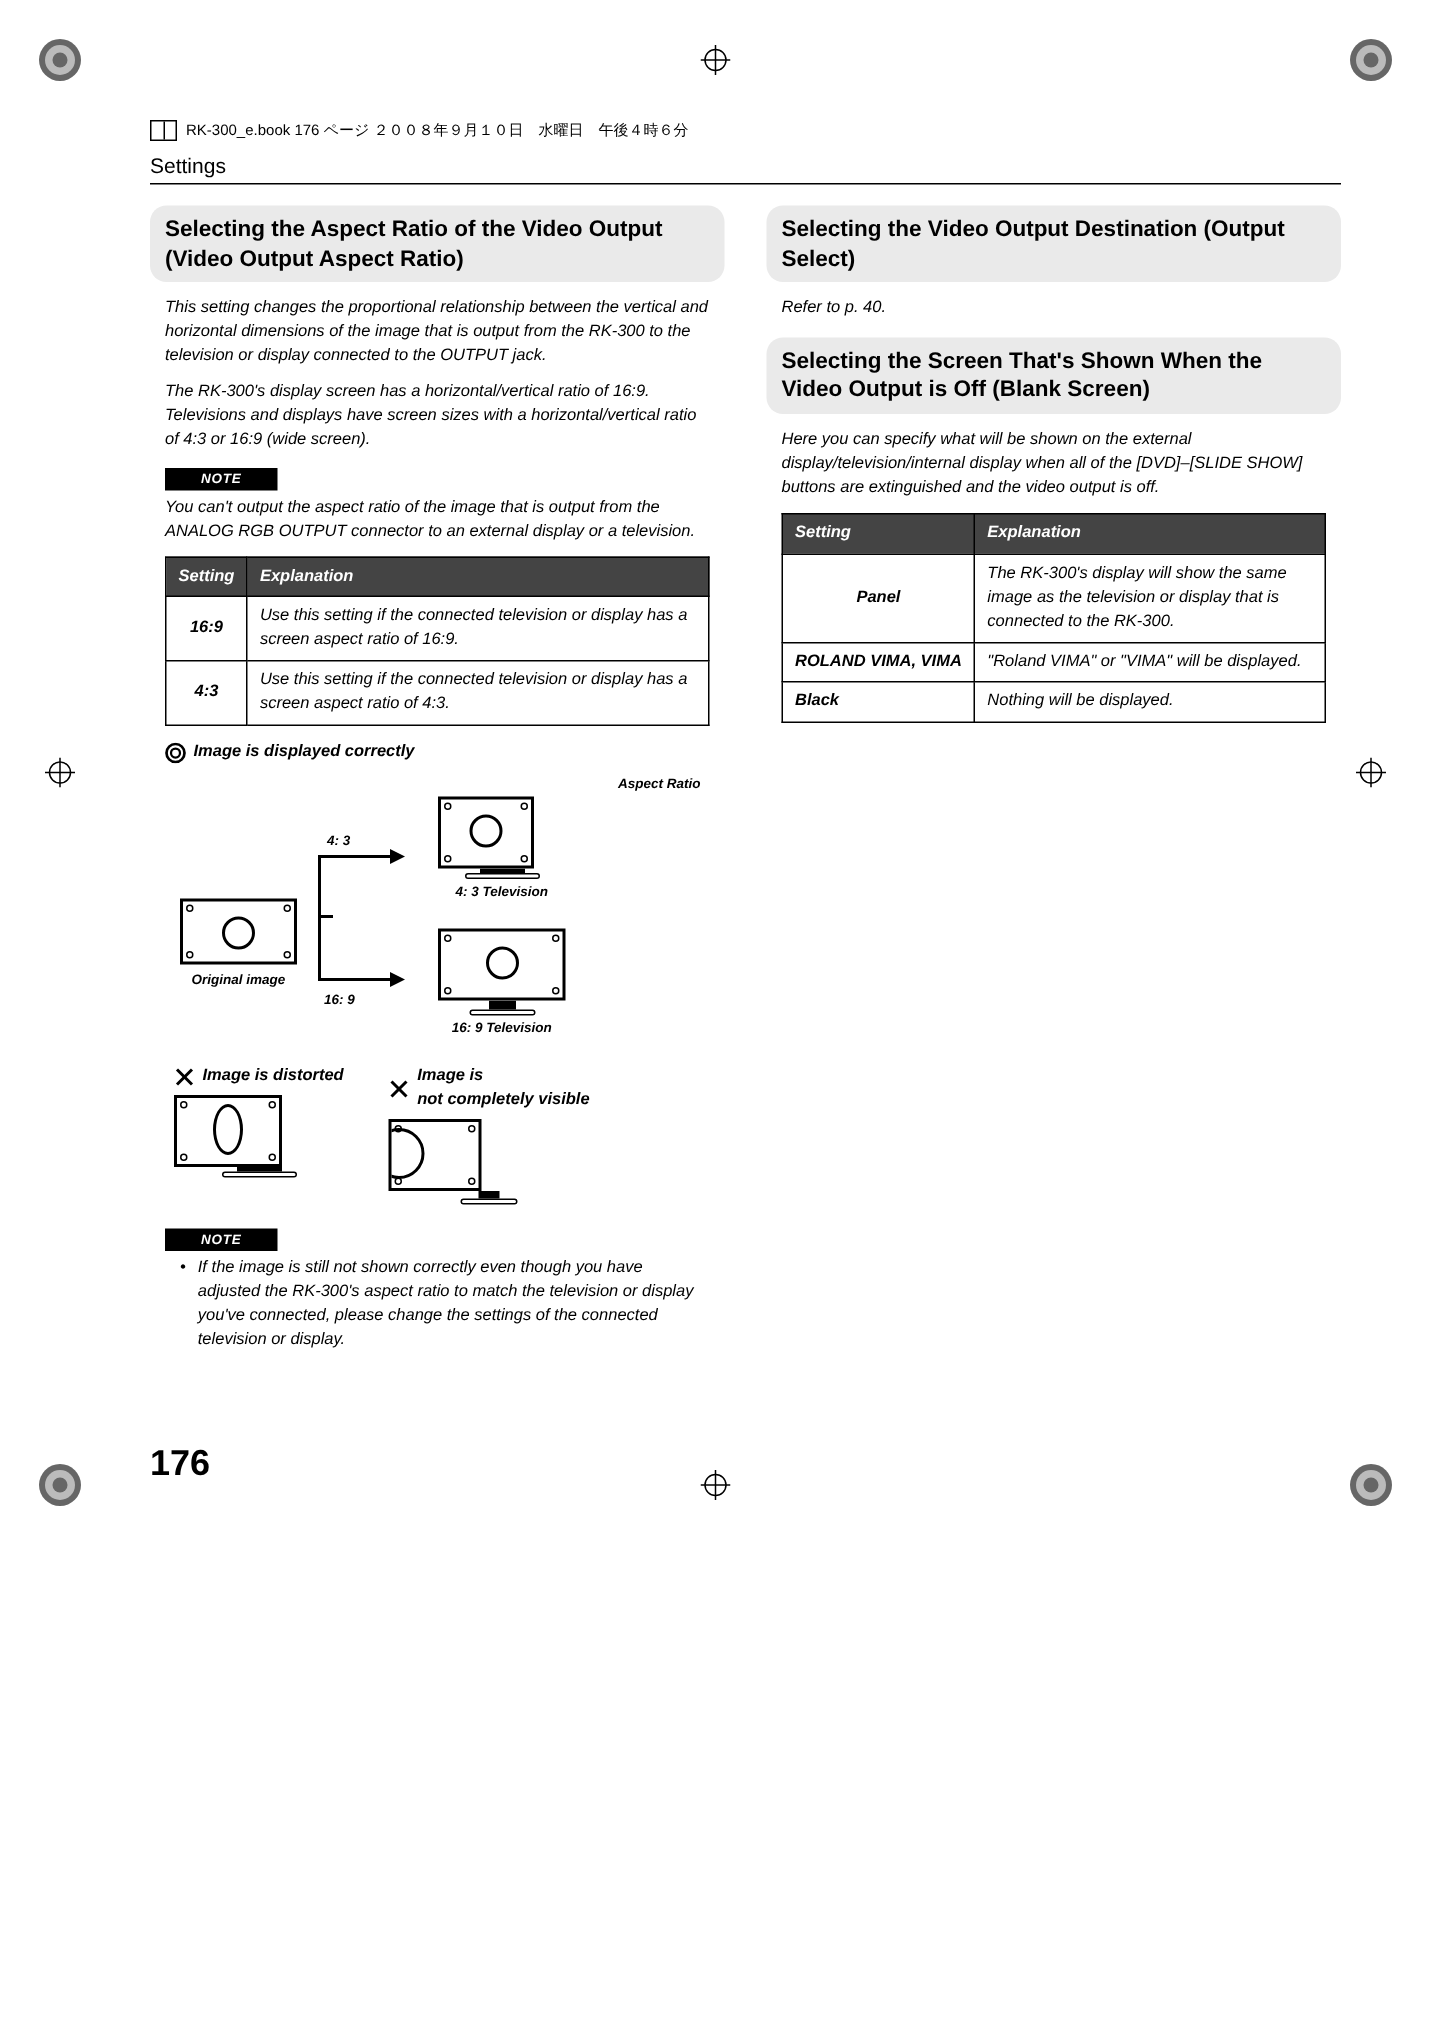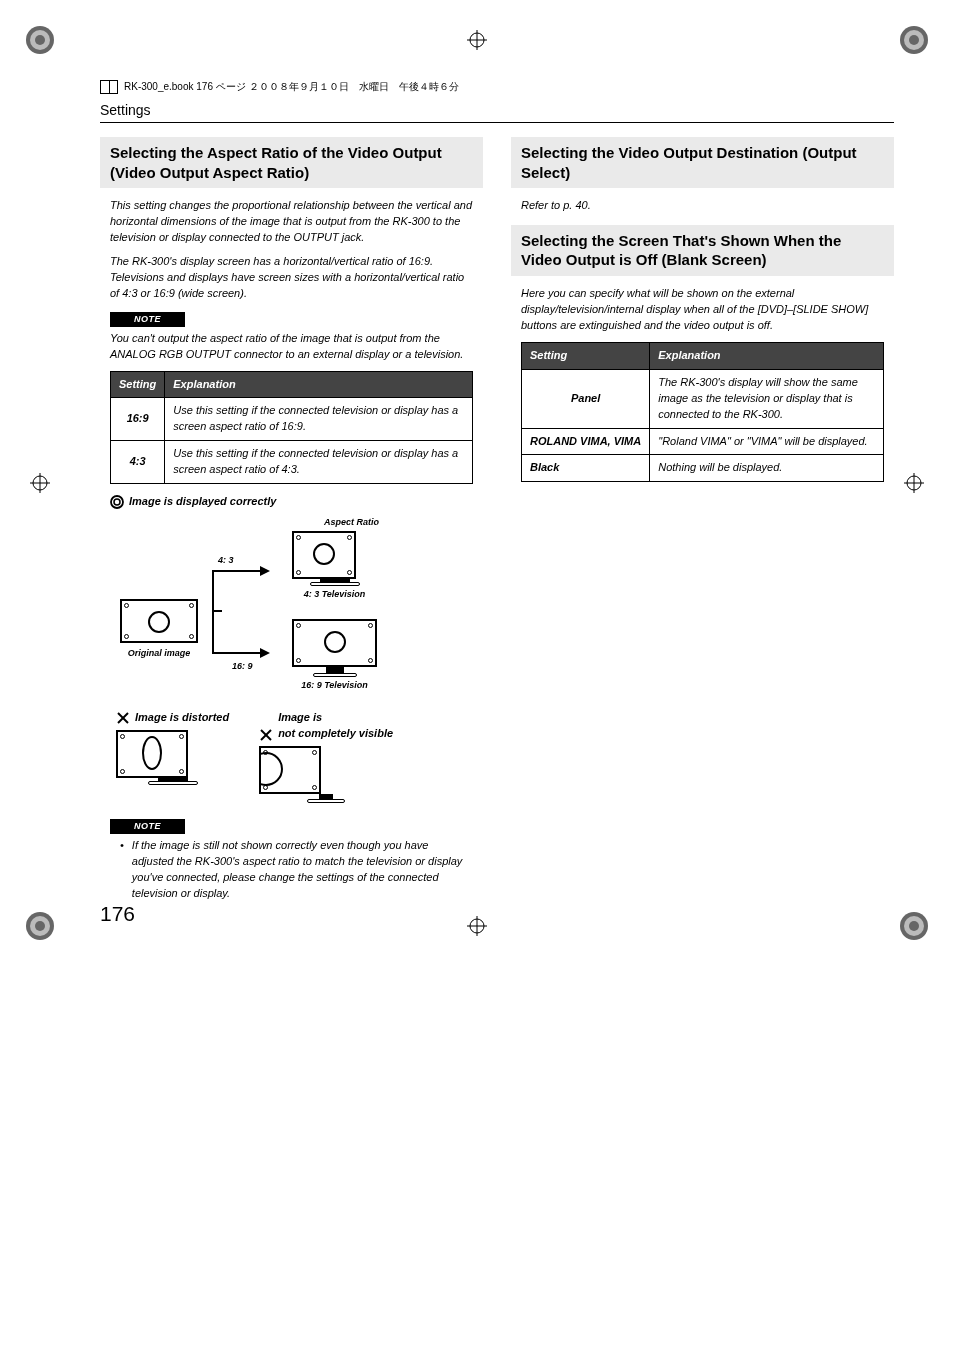--- a/index.html
+++ b/index.html
@@ -19,7 +19,7 @@
 .rule { border: none; border-top: 1px solid #000; margin-bottom: 14px; margin-left: 40px; }
 .columns { display: flex; gap: 28px; padding-left: 40px; }
 .col { flex: 1; min-width: 0; }
-.h2box { background: #eaeaea; font-weight: bold; font-size: 15px; line-height: 1.3; padding: 6px 10px; margin-bottom: 10px; }
+.h2box { background: #eaeaea; font-weight: bold; font-size: 15px; line-height: 1.3; padding: 6px 10px; margin-bottom: 10px; border-radius: 11px; }
 .body { font-size: 11px; line-height: 1.45; padding: 0 10px; font-style: italic; }
 .body p { margin-bottom: 8px; }
 .notebox { display: inline-block; background: #000; color: #fff; font-size: 9px; font-weight: bold; padding: 1px 24px; margin: 2px 0 4px 0; letter-spacing: 0.5px; }

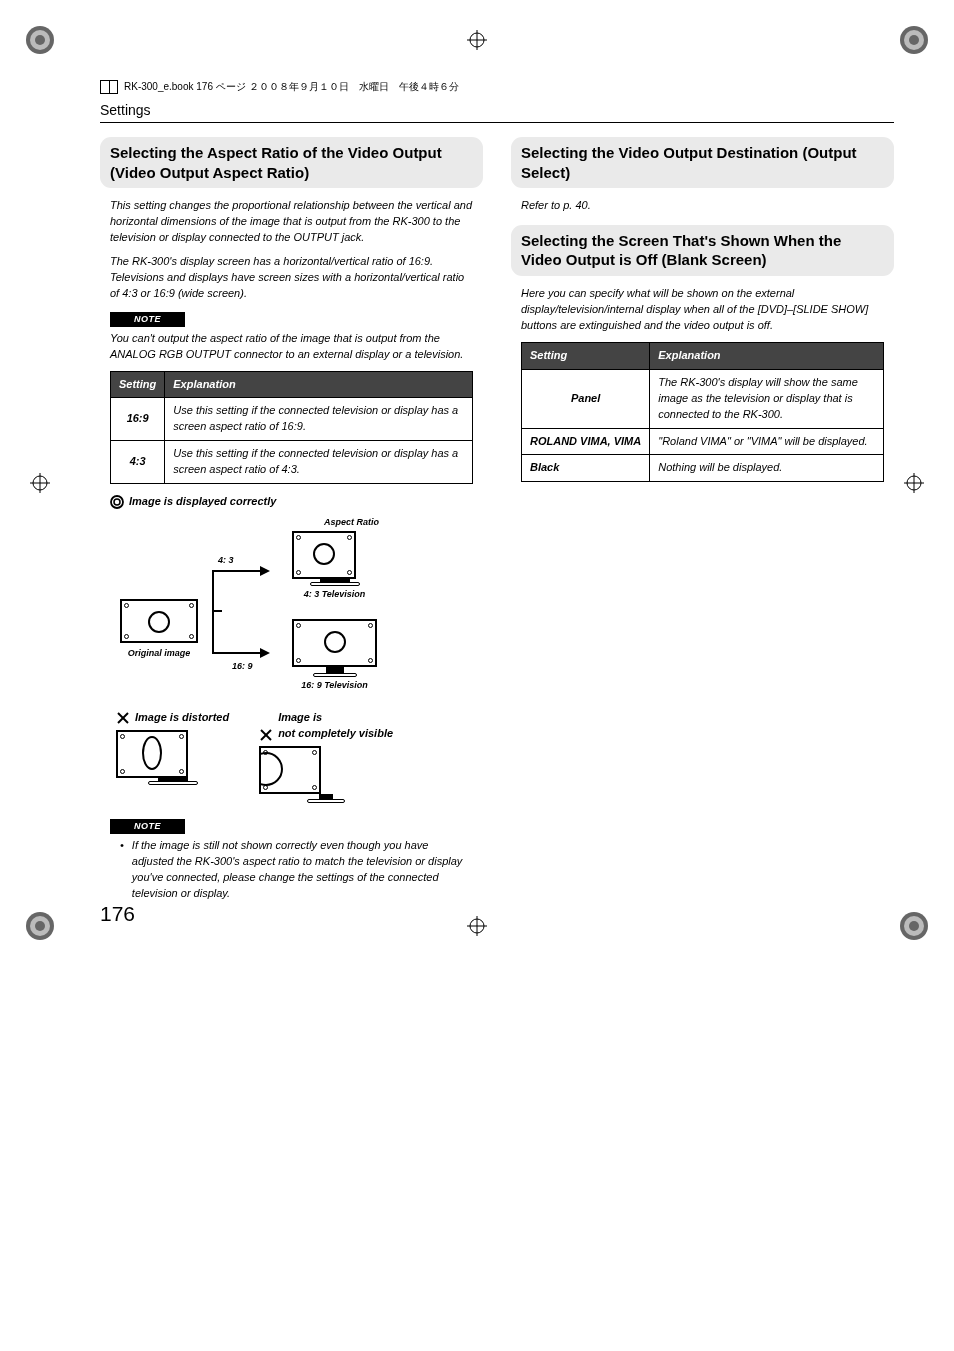--- a/index.html
+++ b/index.html
@@ -137,7 +137,7 @@
       </div>
 
       <div class="col1-fig fig">
-        <div style="text-align:center;margin-left:120px;margin-bottom:2px">Aspect Ratio</div>
+        <div style="text-align:right;margin-left:120px;margin-bottom:2px">Aspect Ratio</div>
 
         <div class="row-fig" style="align-items:center">
 

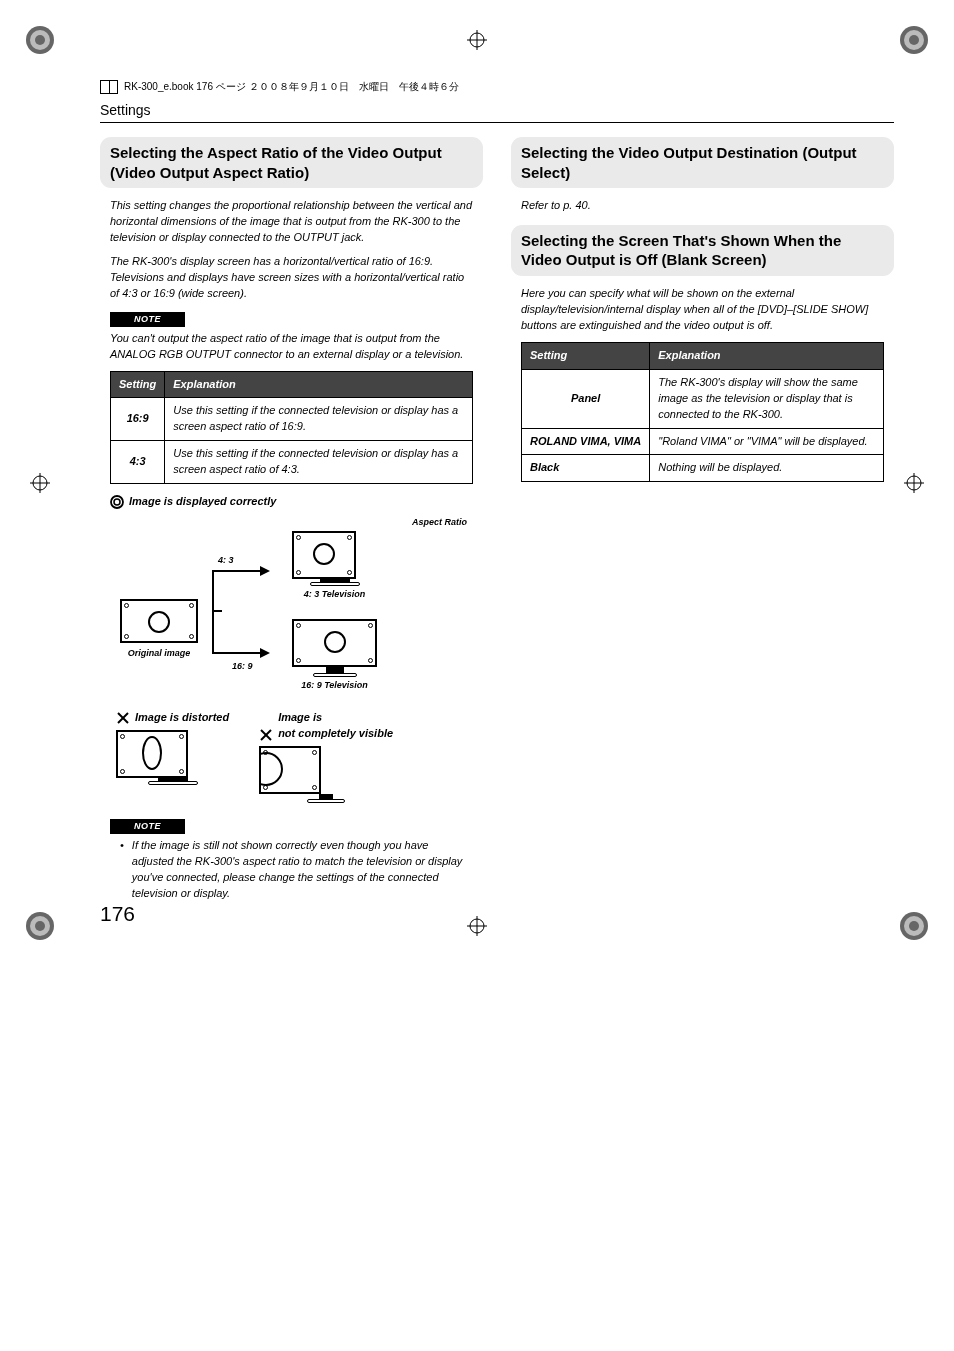--- a/index.html
+++ b/index.html
@@ -161,7 +161,7 @@
             <div style="position:absolute;left:48px;top:106px;width:0;height:0;border-top:5px solid transparent;border-bottom:5px solid transparent;border-left:10px solid #000"></div>
             <div style="position:absolute;left:0;top:68px;width:10px;height:2px;background:#000"></div>
             <div class="lbl" style="position:absolute;left:6px;top:12px">4: 3</div>
-            <div class="lbl" style="position:absolute;left:20px;top:118px">16: 9</div>
+            <div class="lbl" style="position:absolute;left:4px;top:118px">16: 9</div>
           </div>
 
           <div style="display:flex;flex-direction:column;gap:18px">

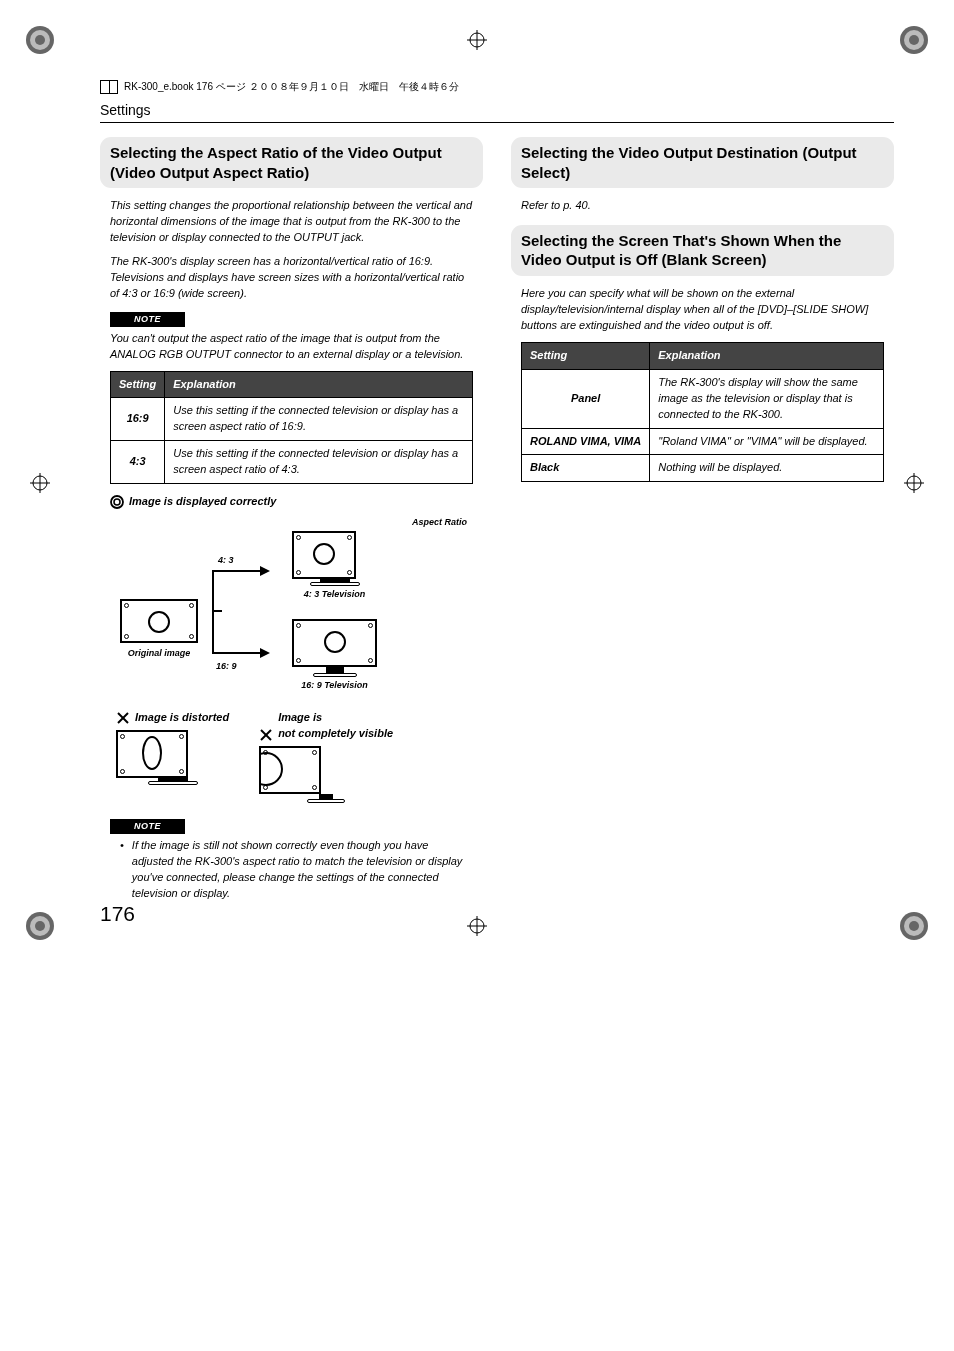--- a/index.html
+++ b/index.html
@@ -214,7 +214,7 @@
             </div>
           </div>
           <div>
-            <div class="fig-title" style="margin-top:0;align-items:flex-end">
+            <div class="fig-title" style="margin-top:0;align-items:center">
               <svg class="xmark" viewBox="0 0 14 14">
                   <line x1="2" y1="2" x2="12" y2="12" stroke="#000" stroke-width="2"></line>
                   <line x1="12" y1="2" x2="2" y2="12" stroke="#000" stroke-width="2"></line>

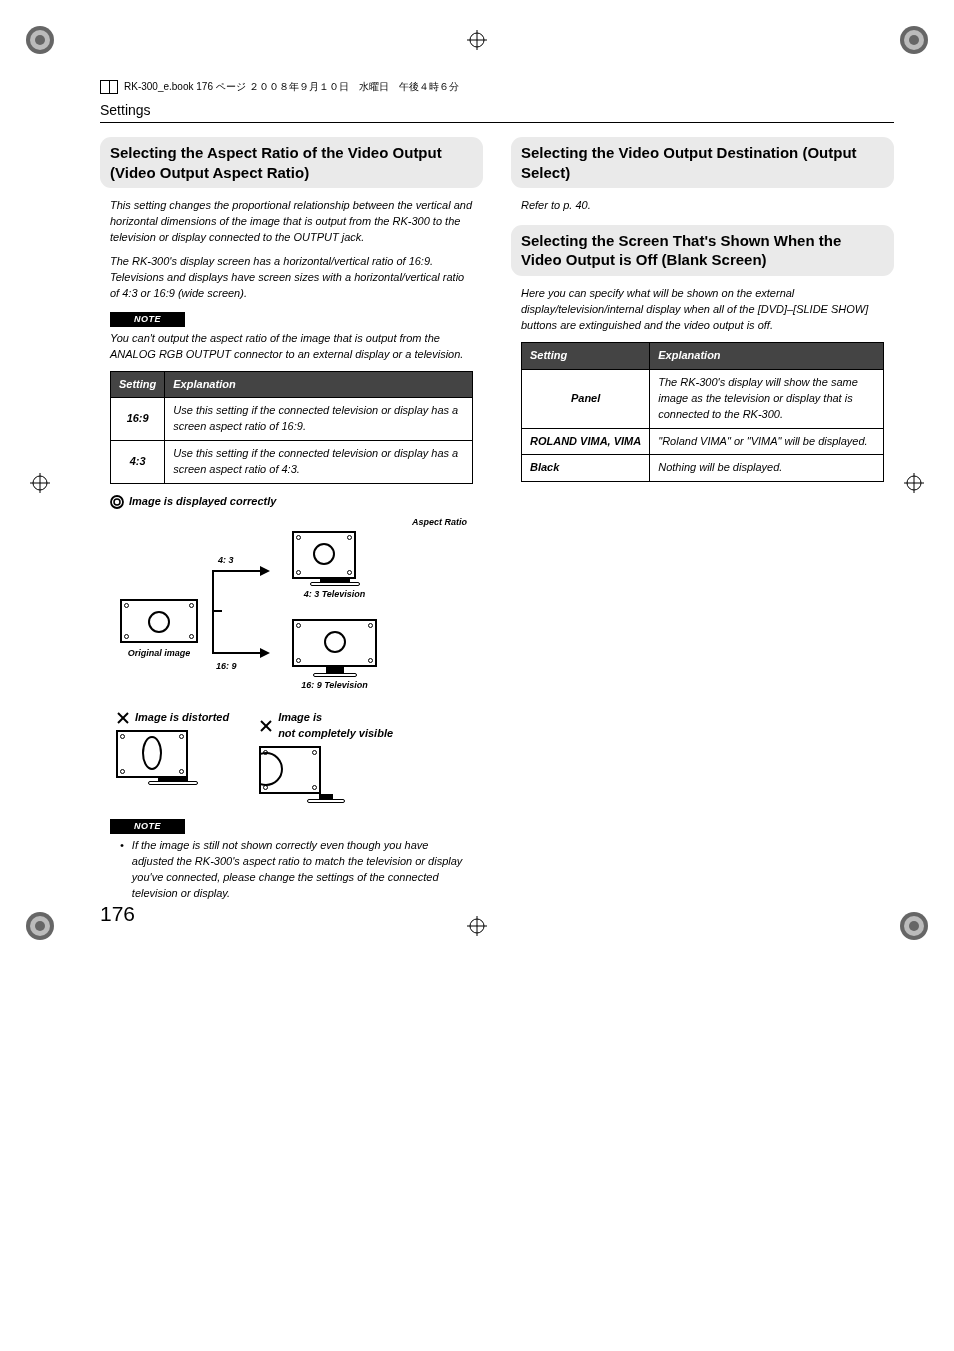--- a/index.html
+++ b/index.html
@@ -40,7 +40,7 @@
 .col1-fig { margin-top: 6px; padding: 0 6px; }
 .row-fig { display: flex; align-items: flex-start; gap: 10px; }
 .row-fig .lbl { font-size: 9px; font-weight: bold; text-align: center; }
-.pagenum { font-size: 21px; font-weight: normal; padding-left: 40px; }
+.pagenum { font-size: 24px; font-weight: bold; margin-top: 60px; padding-left: 40px; }
 .bullet-note { display: flex; gap: 8px; font-size: 11px; line-height: 1.45; padding: 0 10px; }
 .bullet-note .dot { flex-shrink: 0; }
 .oval { width: 20px; height: 34px; border: 2px solid #000; border-radius: 50%; position: absolute; top: 4px; left: 50%; transform: translateX(-50%); }

